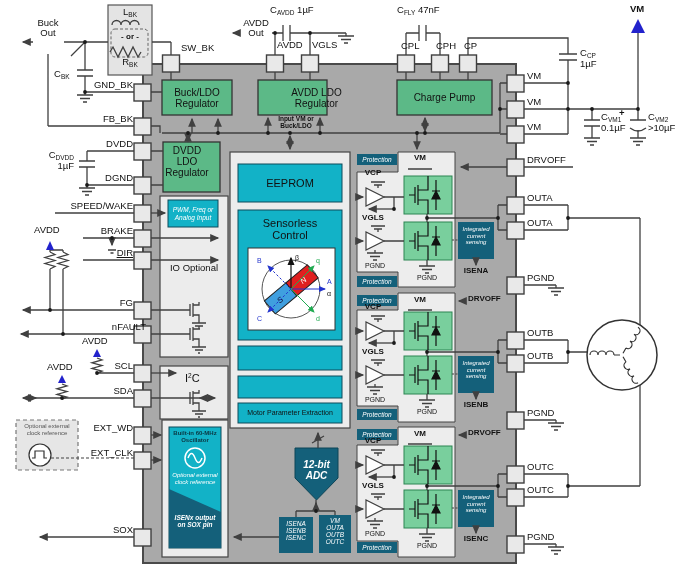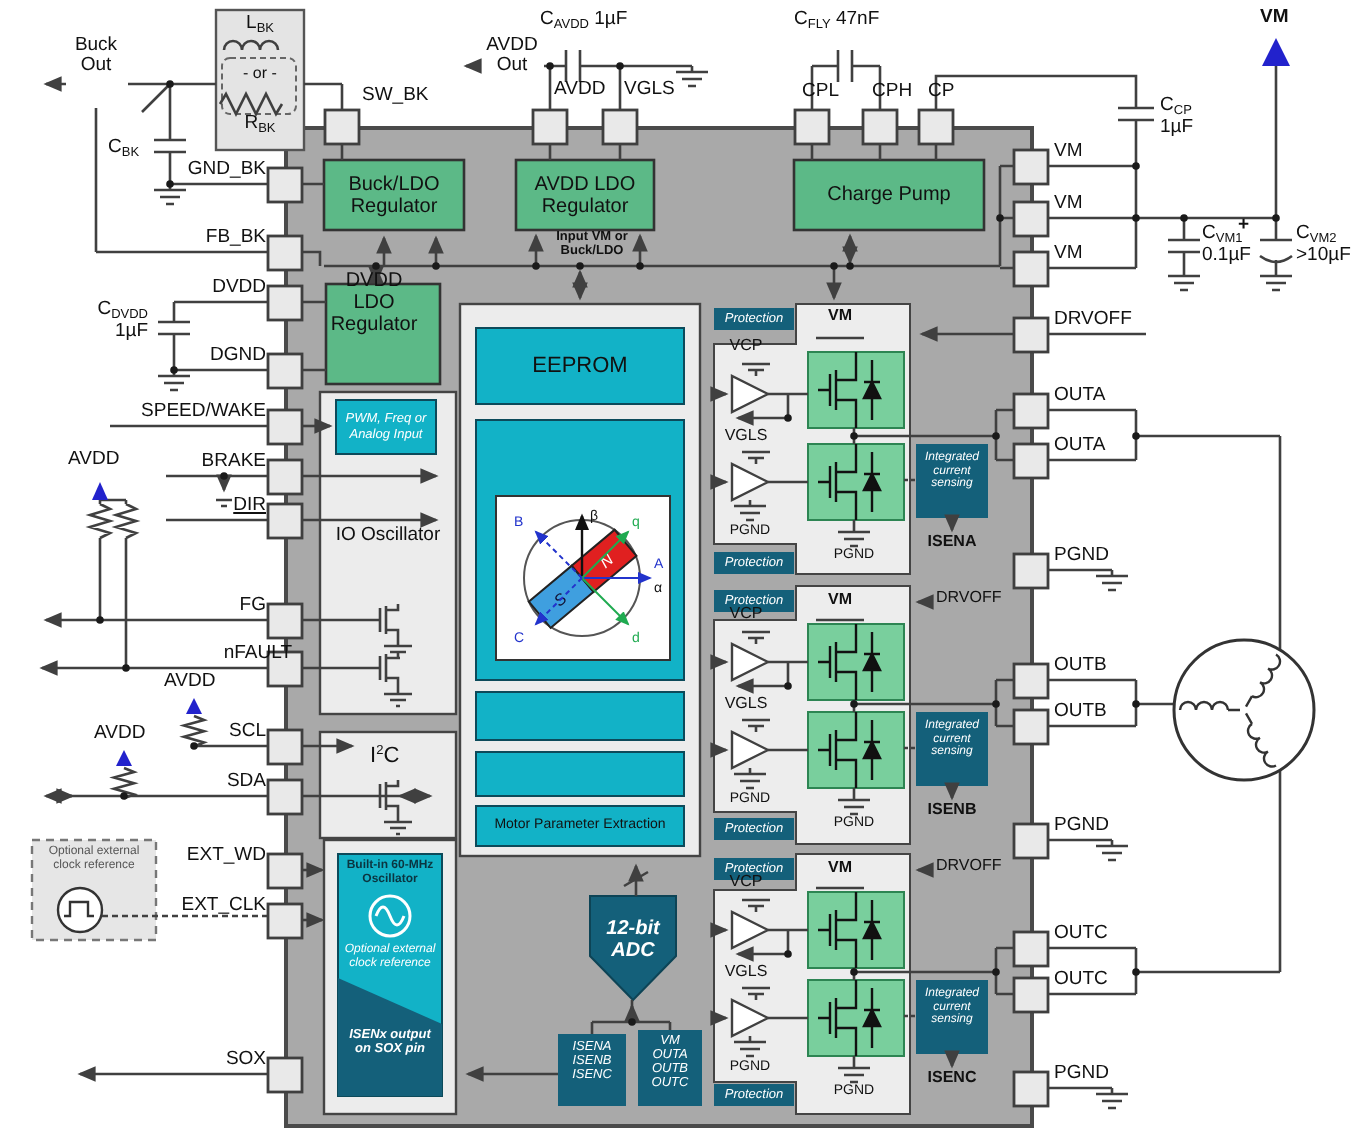--- a/index.html
+++ b/index.html
@@ -12,7 +12,7 @@
   .b{font-weight:bold;}
   .w{color:#fff;font-style:italic;}
   .dk{color:#0b3540;}
-  .s6{font-size:6px;}.s65{font-size:6.5px;}.s7{font-size:7px;}.s8{font-size:8px;}
+  .s6{font-size:6px;}.s65{font-size:6.5px;}.s7{font-size:7px;}.s8{font-size:8px;font-weight:bold;}
   .s10{font-size:10px;}.s11{font-size:11px;}
   .sub{font-size:6.5px;vertical-align:-2px;}
   .sup{font-size:6.5px;vertical-align:4px;}

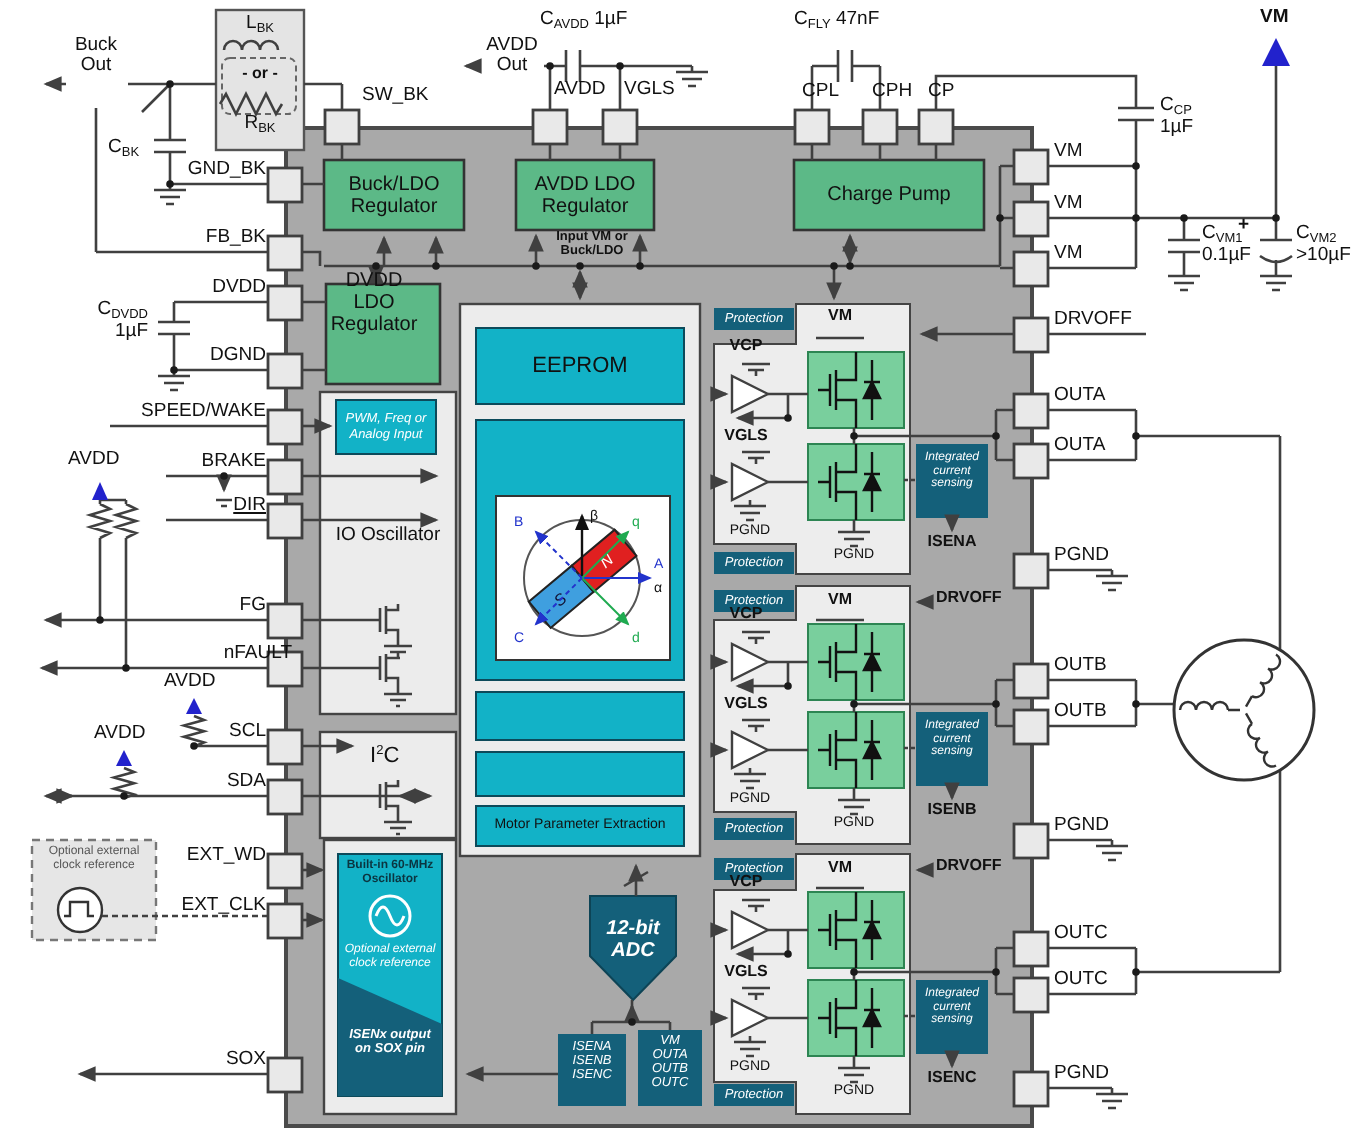--- a/index.html
+++ b/index.html
@@ -399,7 +399,7 @@
 <div class="lbl" style="left:527px;top:532px;">PGND</div>
 
 <div class="lbl ctr s10" style="left:162px;top:80px;width:70px;height:35px;">Buck/LDO Regulator</div>
-<div class="lbl ctr s10" style="left:258px;top:80px;width:69px;height:35px;">AVDD LDO Regulator</div>
+<div class="lbl ctr s10" style="left:258px;top:80px;width:69px;height:35px;padding-left:24px;">AVDD LDO Regulator</div>
 <div class="lbl ctr s10" style="left:397px;top:80px;width:95px;height:35px;">Charge Pump</div>
 <div class="lbl ctr s10" style="left:163px;top:126px;width:48px;height:50px;">DVDD LDO Regulator</div>
 <div class="lbl ctr s65 b" style="left:264px;top:115px;width:64px;">Input VM or Buck/LDO</div>

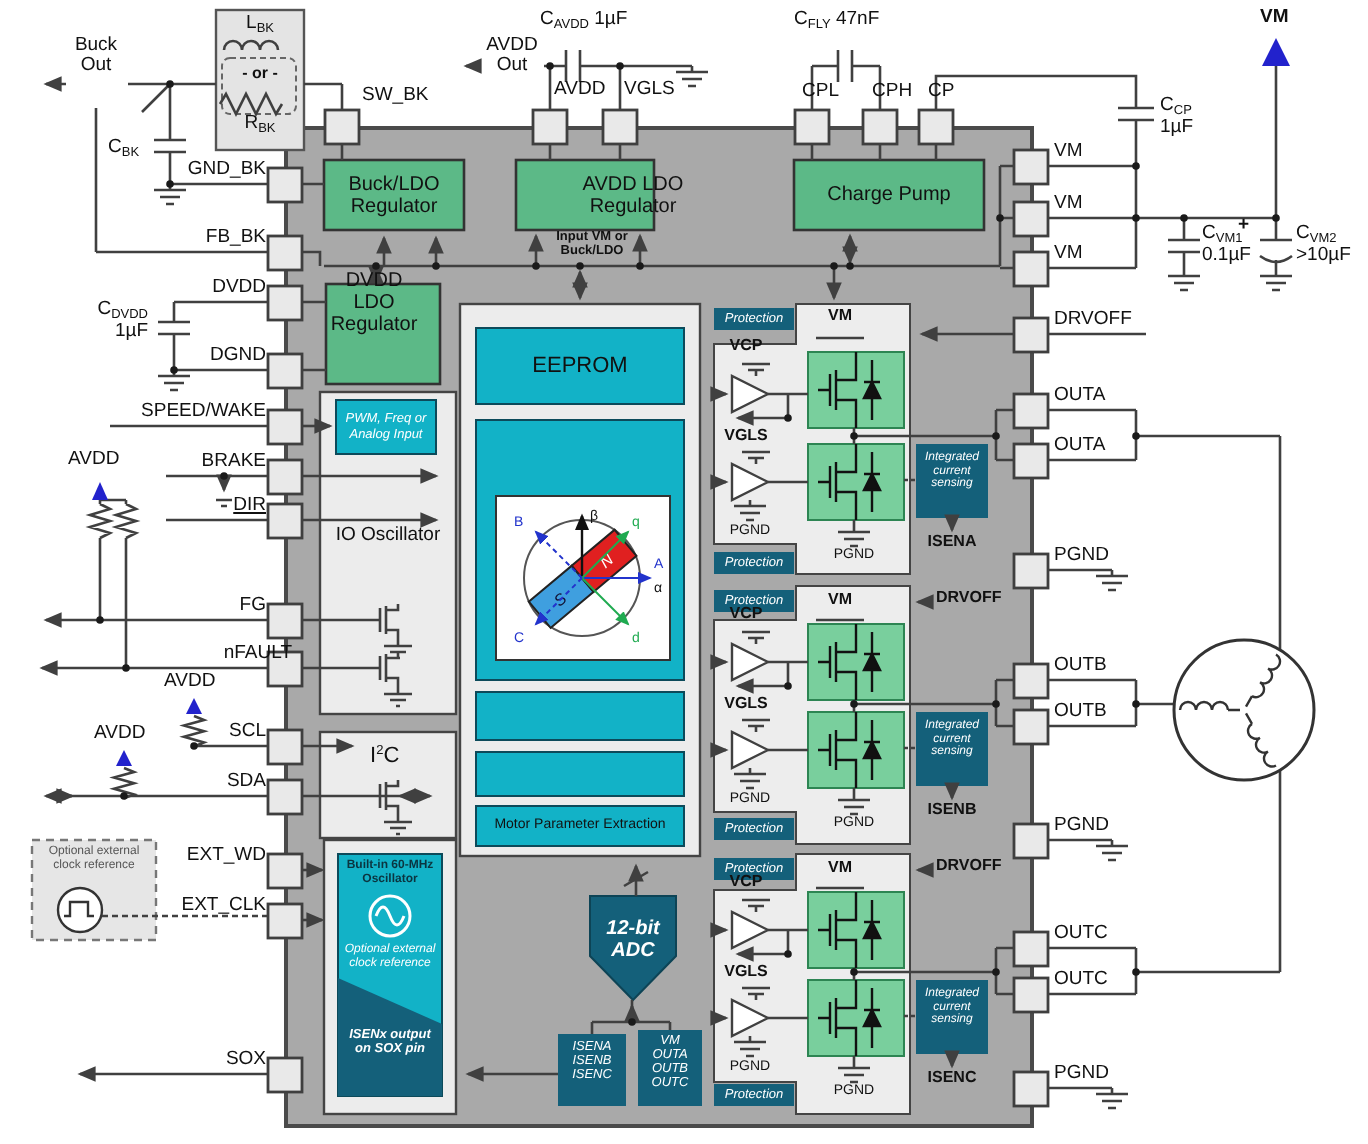--- a/index.html
+++ b/index.html
@@ -401,7 +401,7 @@
 <div class="lbl ctr s10" style="left:162px;top:80px;width:70px;height:35px;">Buck/LDO Regulator</div>
 <div class="lbl ctr s10" style="left:258px;top:80px;width:69px;height:35px;padding-left:24px;">AVDD LDO Regulator</div>
 <div class="lbl ctr s10" style="left:397px;top:80px;width:95px;height:35px;">Charge Pump</div>
-<div class="lbl ctr s10" style="left:163px;top:126px;width:48px;height:50px;">DVDD LDO Regulator</div>
+<div class="lbl ctr s10" style="left:163px;top:136px;width:48px;height:50px;">DVDD LDO Regulator</div>
 <div class="lbl ctr s65 b" style="left:264px;top:115px;width:64px;">Input VM or Buck/LDO</div>
 
 <div class="lbl ctr s65 w" style="left:168px;top:200px;width:50px;height:27px;">PWM, Freq or Analog Input</div>

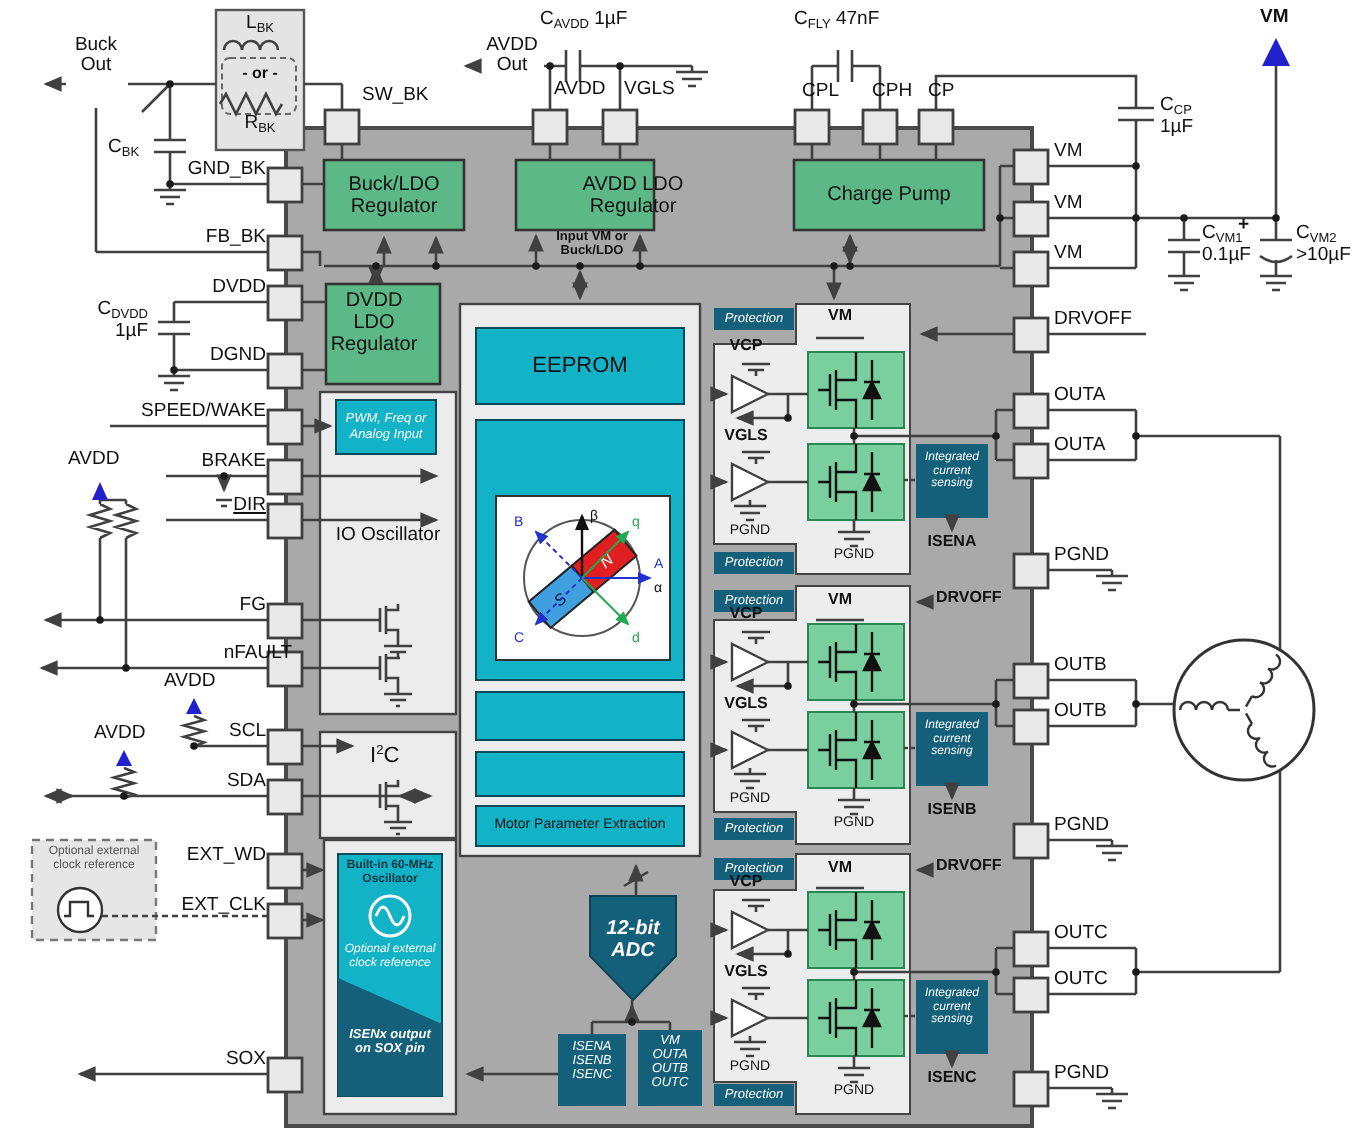--- a/index.html
+++ b/index.html
@@ -419,6 +419,7 @@
     </div>
 
 <div class="lbl ctr s11" style="left:238px;top:164px;width:104px;height:38px;">EEPROM</div>
+<div class="lbl ctr s11" style="left:248px;top:214px;width:84px;height:30px;">Sensorless Control</div>
 <div class="lbl ctr s7" style="left:238px;top:403px;width:104px;height:20px;">Motor Parameter Extraction</div>
 
 <div class="lbl ctr s10 w b" style="left:295px;top:452px;width:43px;height:36px;">

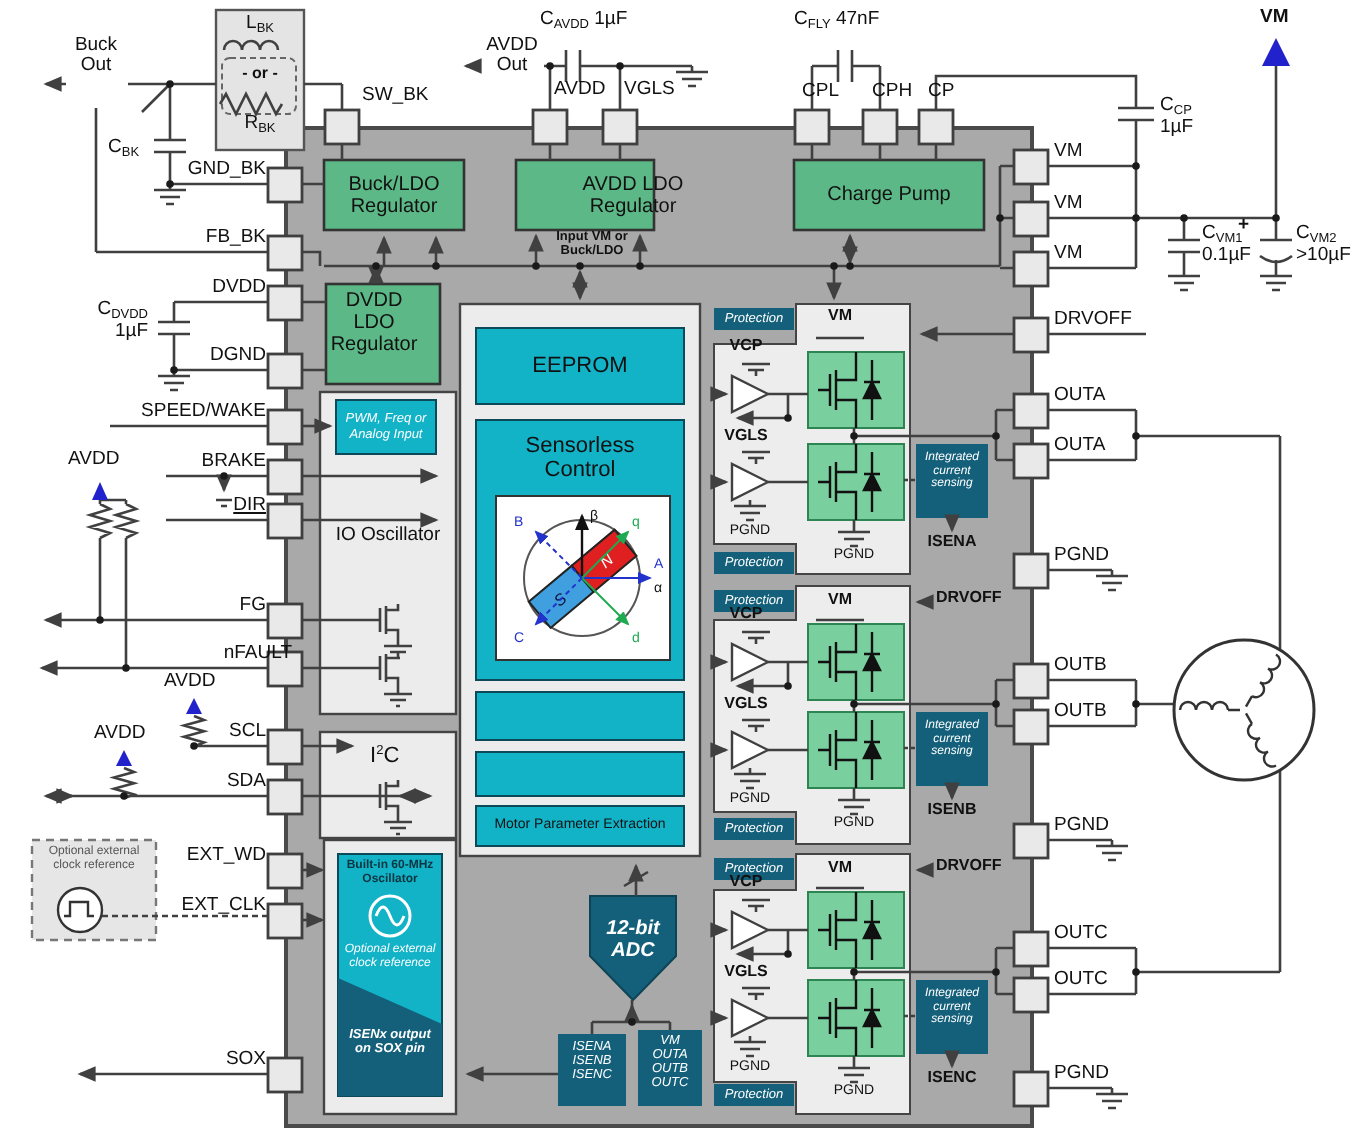--- a/index.html
+++ b/index.html
@@ -405,7 +405,7 @@
 <div class="lbl ctr s65 b" style="left:264px;top:115px;width:64px;">Input VM or Buck/LDO</div>
 
 <div class="lbl ctr s65 w" style="left:168px;top:200px;width:50px;height:27px;">PWM, Freq or Analog Input</div>
-<div class="lbl ctr" style="left:160px;top:263px;width:68px;">IO Oscillator</div>
+<div class="lbl ctr" style="left:160px;top:263px;width:68px;">IO Optional</div>
 <div class="lbl s11" style="left:185px;top:372px;"><span>I</span><span class="sup">2</span><span>C</span></div>
 
 <div class="lbl ctr s6 b dk" style="left:169px;top:430px;width:52px;">

